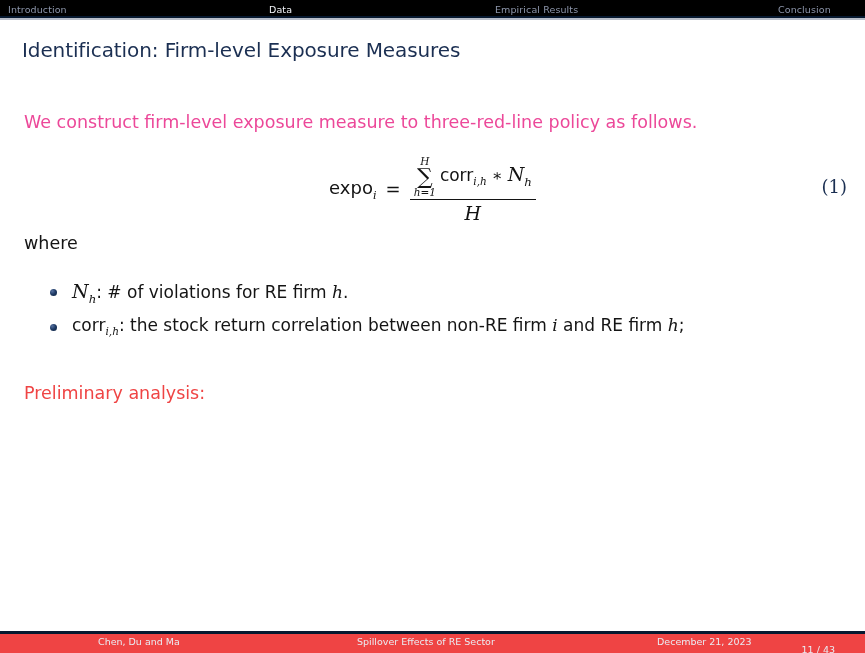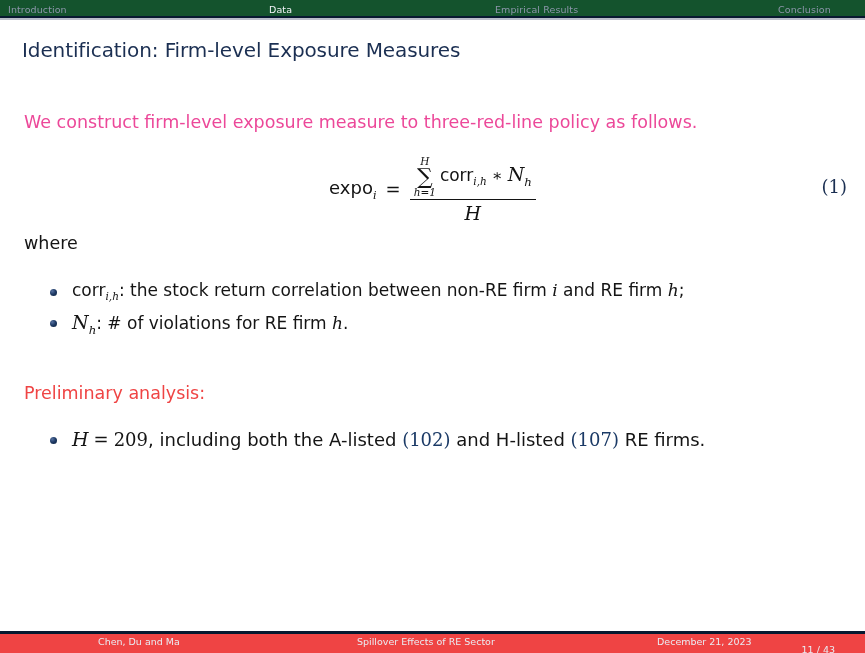--- a/index.html
+++ b/index.html
@@ -22,7 +22,7 @@
     top: 0; left: 0;
     width: 865px;
     height: 18px;
-    background: #14532d;
+    background: #000000;
     display: flex;
     align-items: center;
     box-sizing: border-box;

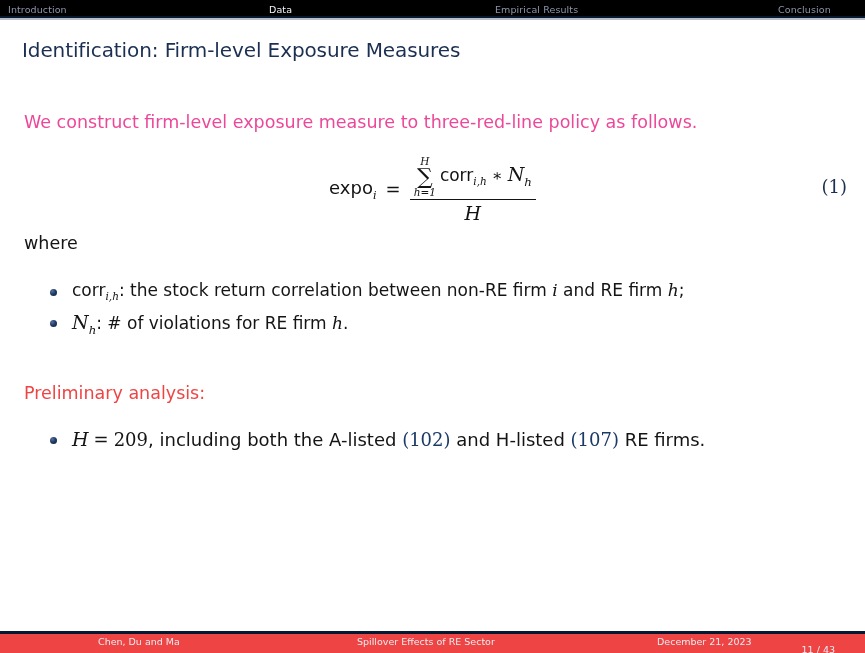--- a/index.html
+++ b/index.html
@@ -304,11 +304,11 @@
   <ul class="bullets list-one">
     <li>
       <span class="bullet-dot"></span>
-      <span class="mathrm-sans"><span>corr</span><sub class="small">i,h</sub></span><span>: the stock return correlation between non-RE firm </span><span class="serif-it">i</span><span> and RE firm </span><span class="serif-it">h</span><span>;</span>
+      <span class="serif-it" style="font-size:19px;"><span>N</span><sub class="small">h</sub></span><span>: # of violations for RE firm </span><span class="serif-it">h</span><span>.</span>
     </li>
     <li>
       <span class="bullet-dot"></span>
-      <span class="serif-it" style="font-size:19px;"><span>N</span><sub class="small">h</sub></span><span>: # of violations for RE firm </span><span class="serif-it">h</span><span>.</span>
+      <span class="mathrm-sans"><span>corr</span><sub class="small">i,h</sub></span><span>: the stock return correlation between non-RE firm </span><span class="serif-it">i</span><span> and RE firm </span><span class="serif-it">h</span><span>;</span>
     </li>
   </ul>
 

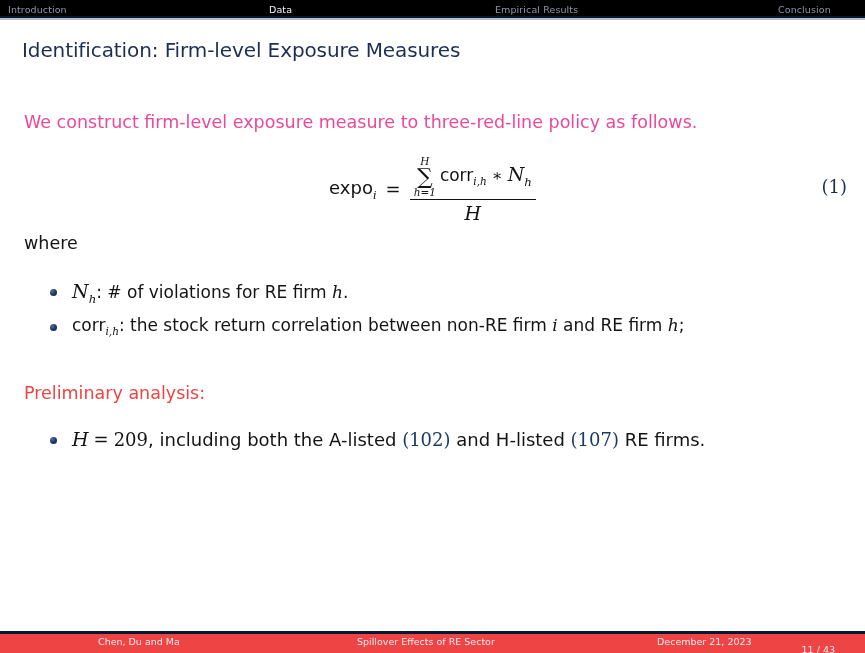--- a/index.html
+++ b/index.html
@@ -315,10 +315,6 @@
   <div class="para-prelim">Preliminary analysis:</div>
 
   <ul class="bullets list-two">
-    <li>
-      <span class="bullet-dot"></span>
-      <span class="serif-it" style="font-size:19px;">H</span><span class="serif-up" style="margin:0 5px;">=</span><span class="serif-up">209</span><span>, including both the A-listed </span><span class="serif-up link-blue">(102)</span><span> and H-listed </span><span class="serif-up link-blue">(107)</span><span> RE firms.</span>
-    </li>
   </ul>
 
 </div>

